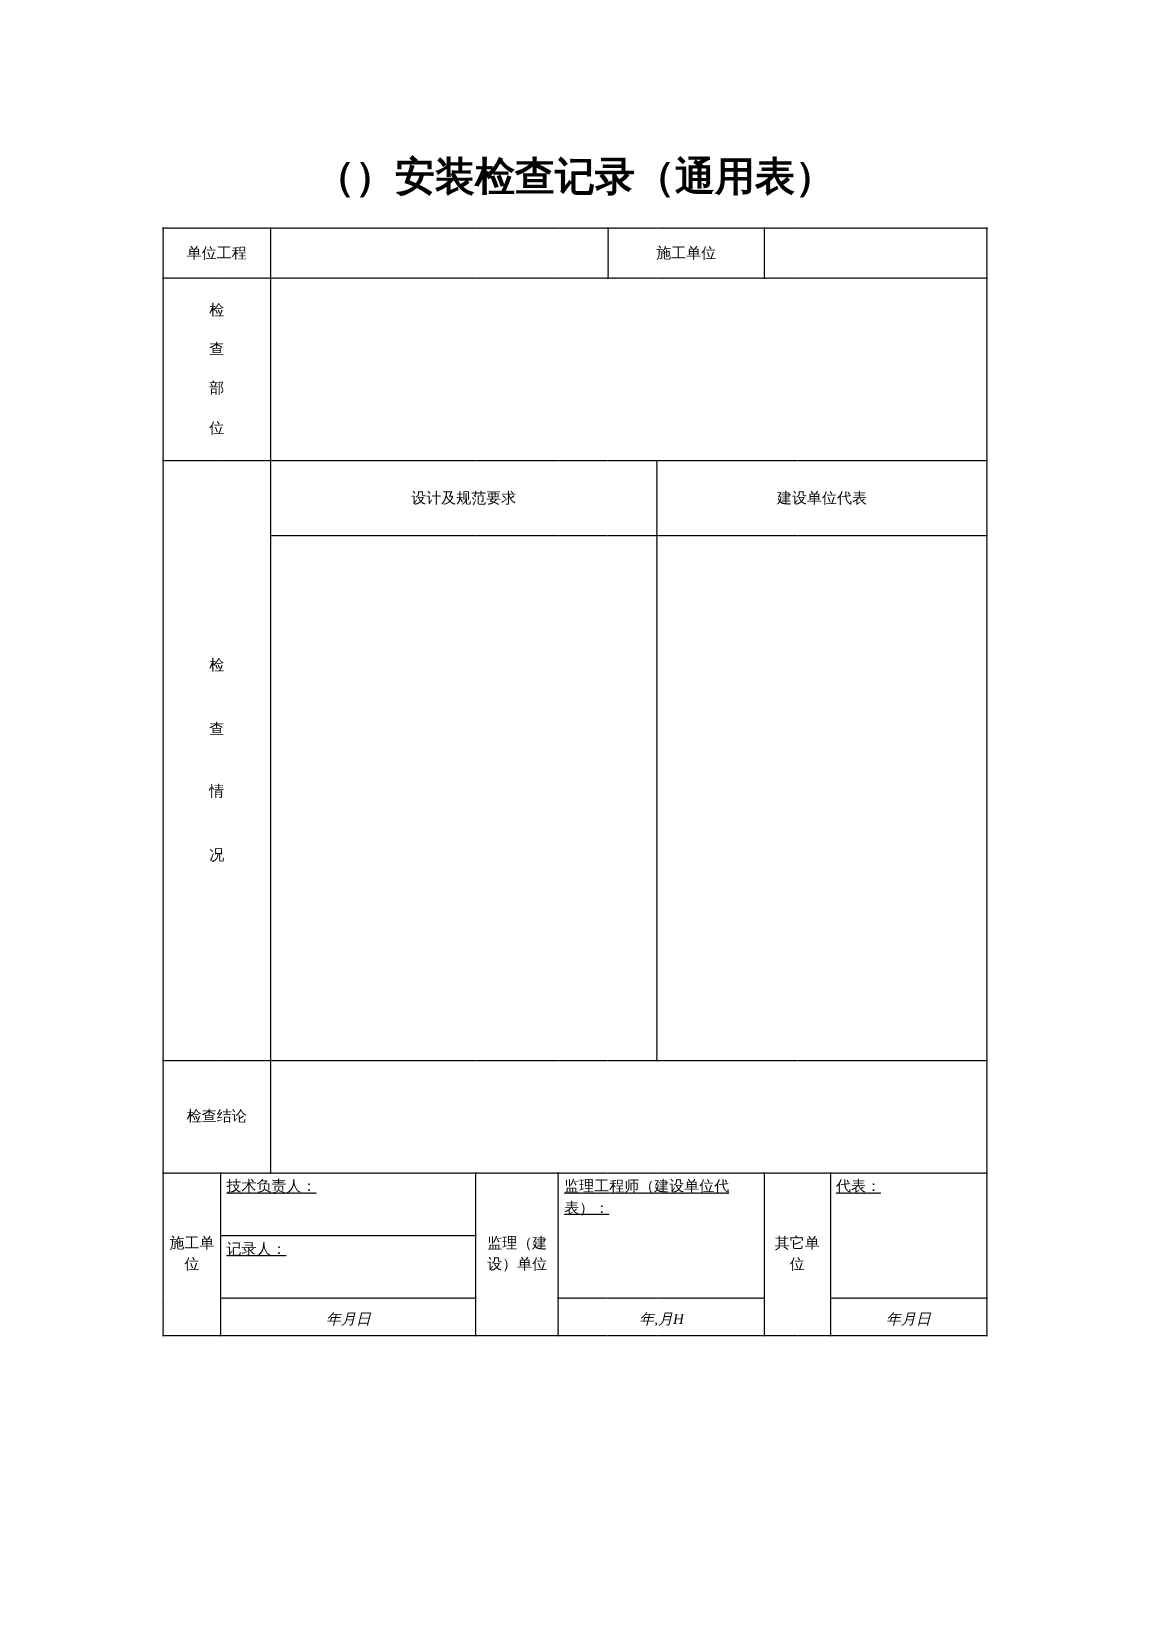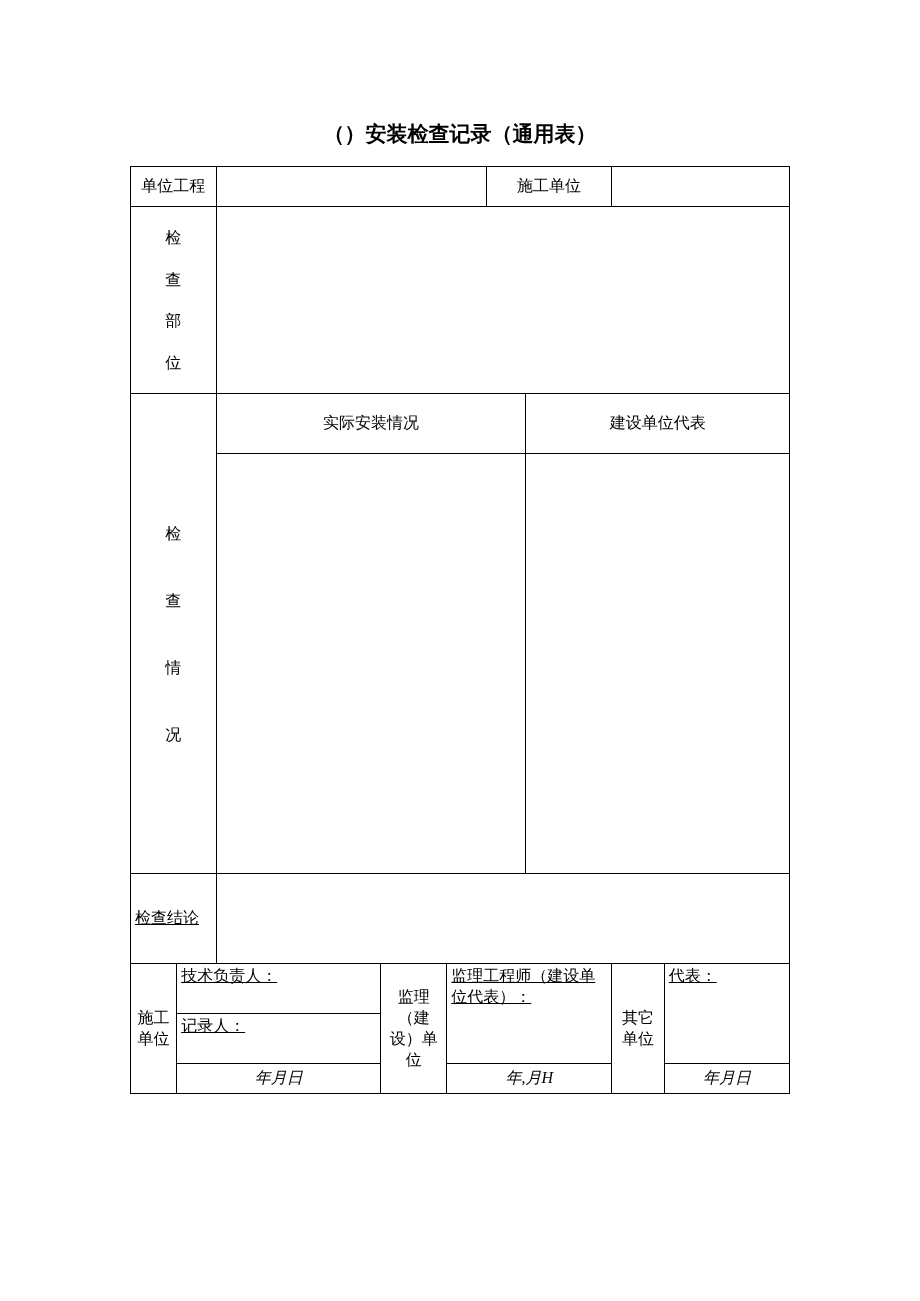--- a/index.html
+++ b/index.html
@@ -19,7 +19,7 @@
     }
     .title {
       text-align: center;
-      font-size: 21px;
+      font-size: 32px;
       font-weight: bold;
       margin-bottom: 18px;
       font-family: "SimHei", "黑体", sans-serif;

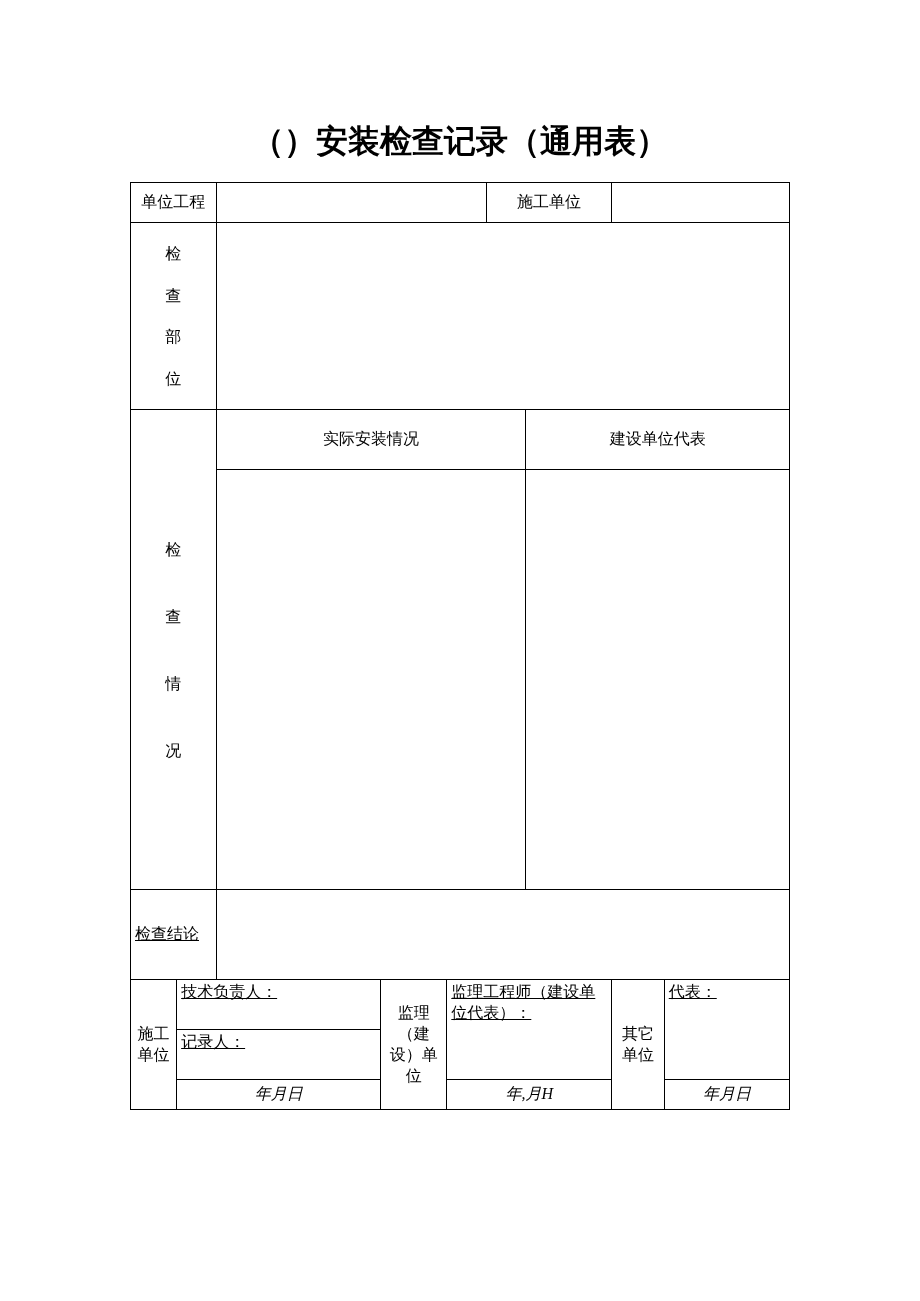--- a/index.html
+++ b/index.html
@@ -31,7 +31,7 @@
     }
     td {
       border: 1px solid #000;
-      font-size: 16px;
+      font-size: 12px;
       vertical-align: middle;
       padding: 2px 4px;
     }

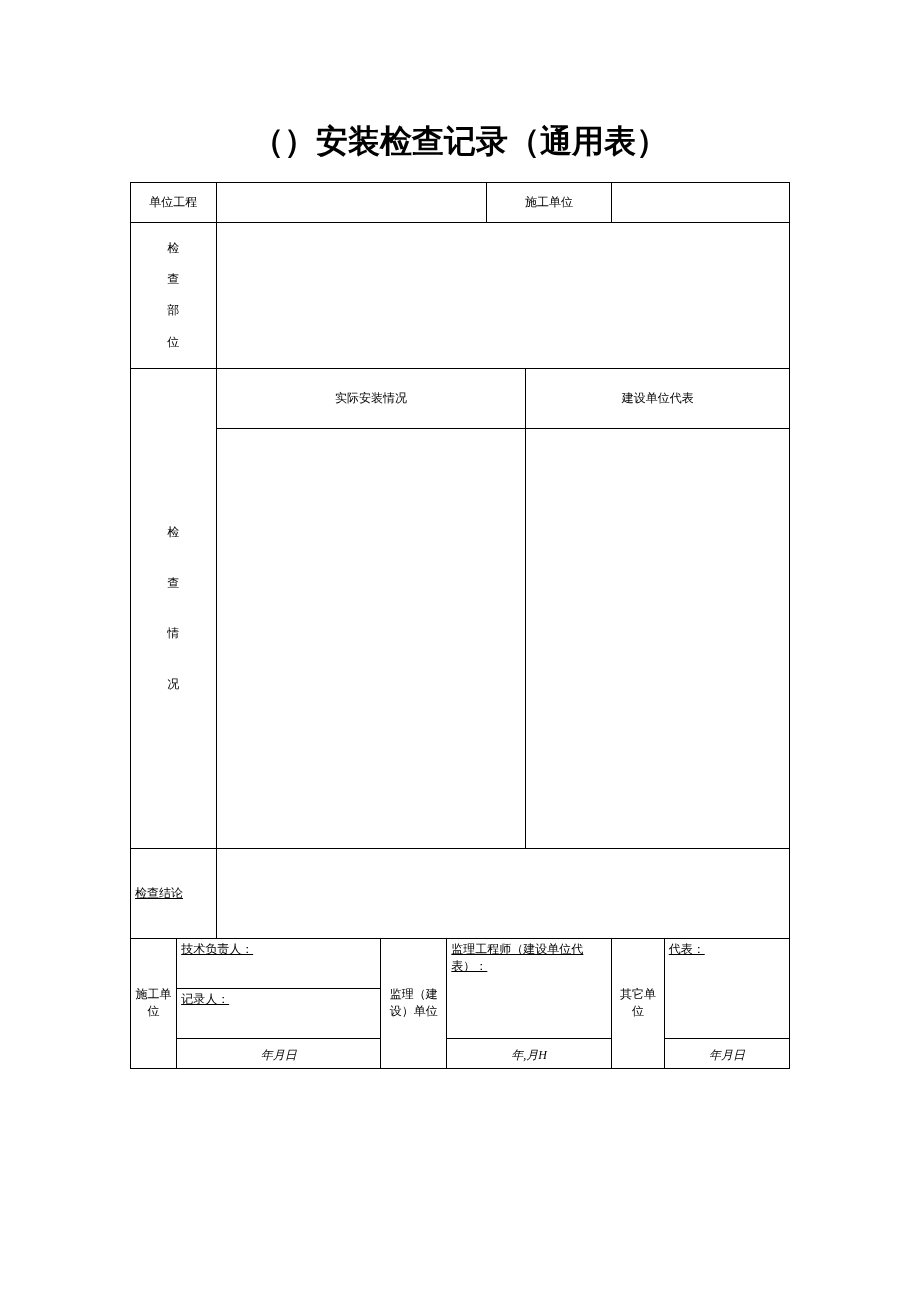--- a/index.html
+++ b/index.html
@@ -117,7 +117,7 @@
         <span>情</span><br>
         <span>况</span>
       </td>
-      <td colspan="4" class="center" style="height:60px">实际安装情况</td>
+      <td colspan="4" class="center" style="height:60px">设计及规范要求</td>
       <td colspan="4" class="center">建设单位代表</td>
     </tr>
 

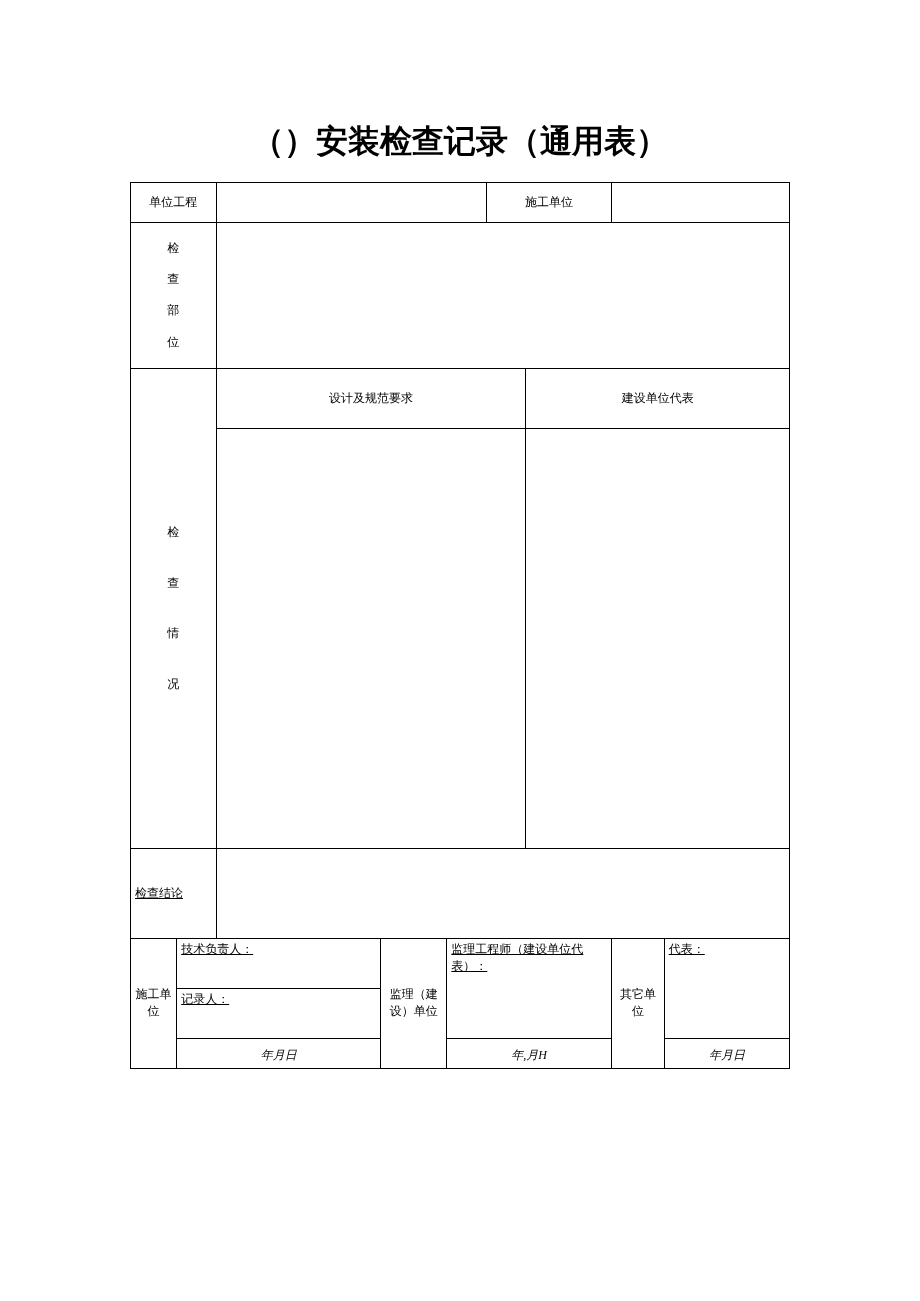--- a/index.html
+++ b/index.html
@@ -68,8 +68,8 @@
       font-style: italic;
     }
     .concl {
+      text-align: center;
       height: 90px;
-      text-decoration: underline;
     }
   </style>
 </head>

